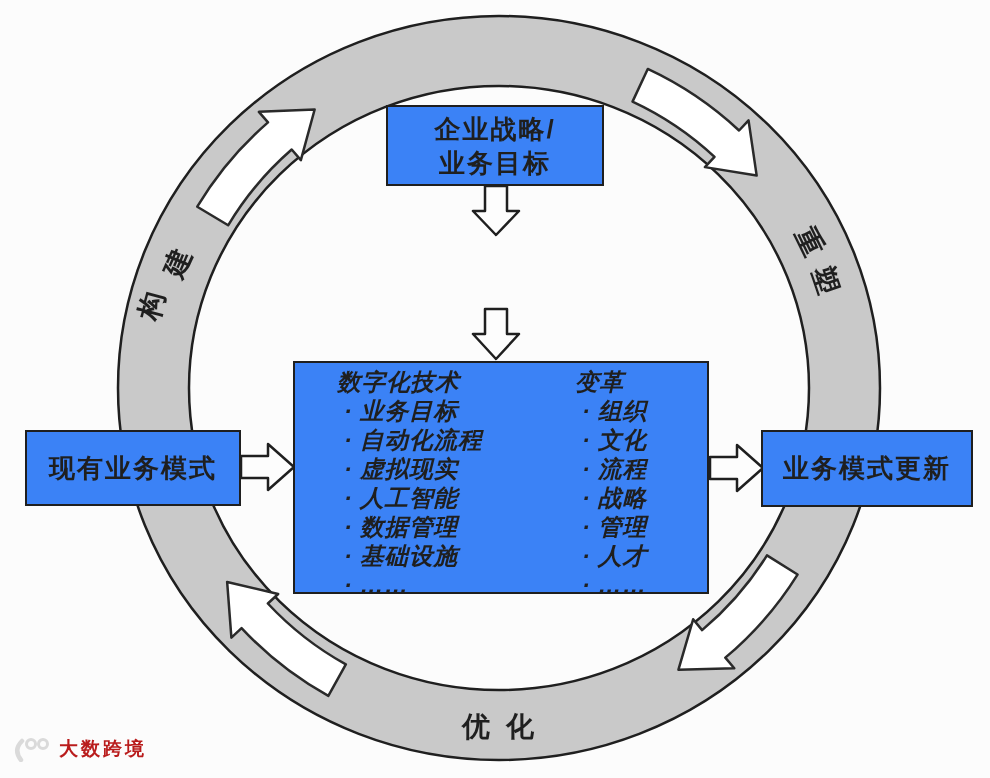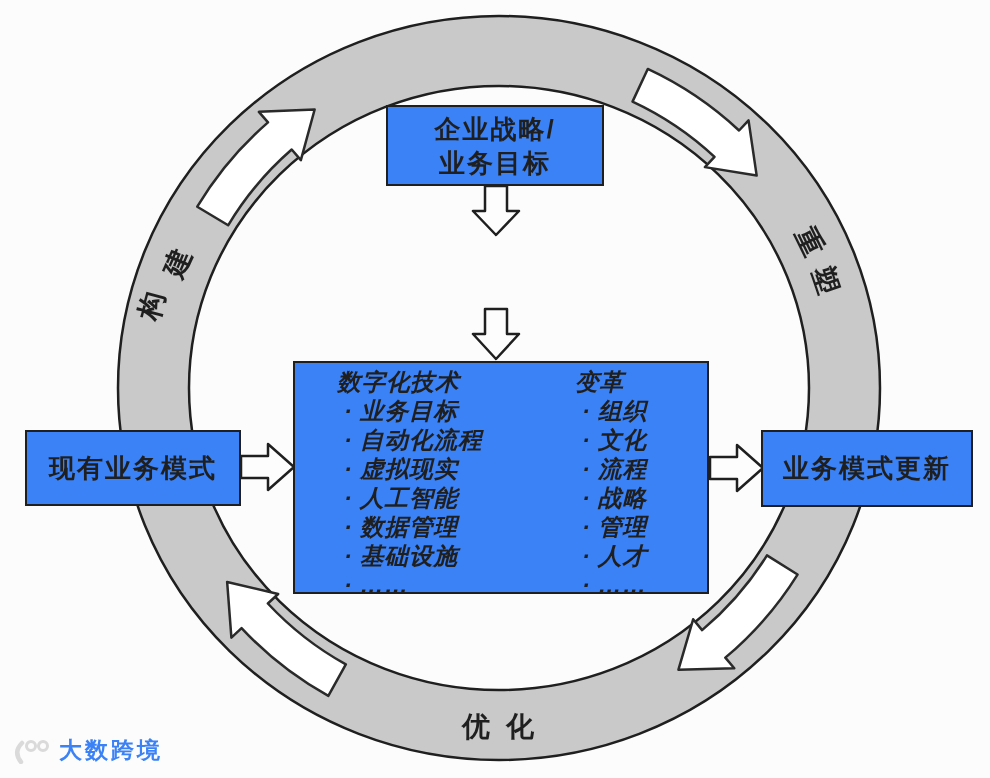--- a/index.html
+++ b/index.html
@@ -58,7 +58,7 @@
   .watermark{
     position:absolute;left:10px;top:735px;
     display:flex;align-items:center;gap:7px;
-    color:#3b82f6;font-size:23px;font-weight:700;letter-spacing:3px;
+    color:#b91c1c;font-size:19px;font-weight:700;letter-spacing:3px;
   }
 </style>
 </head>

